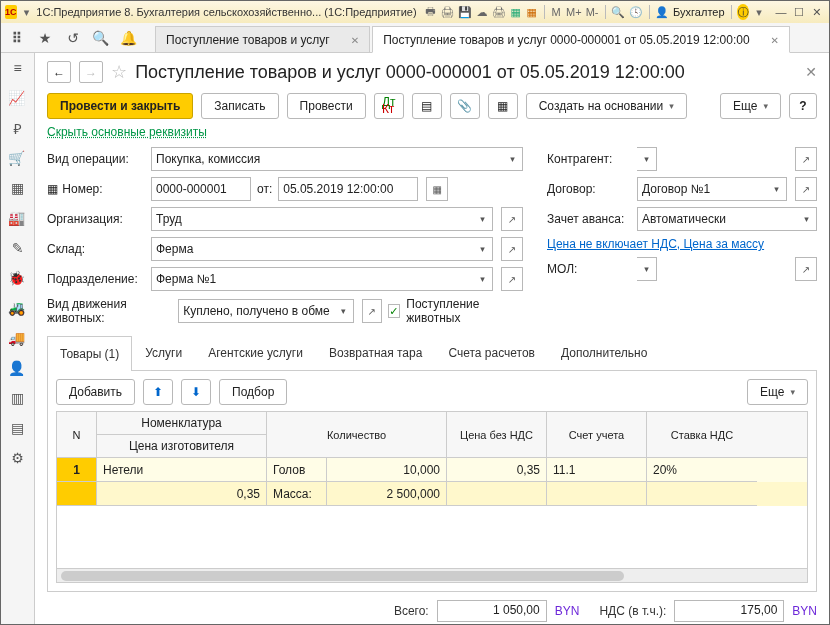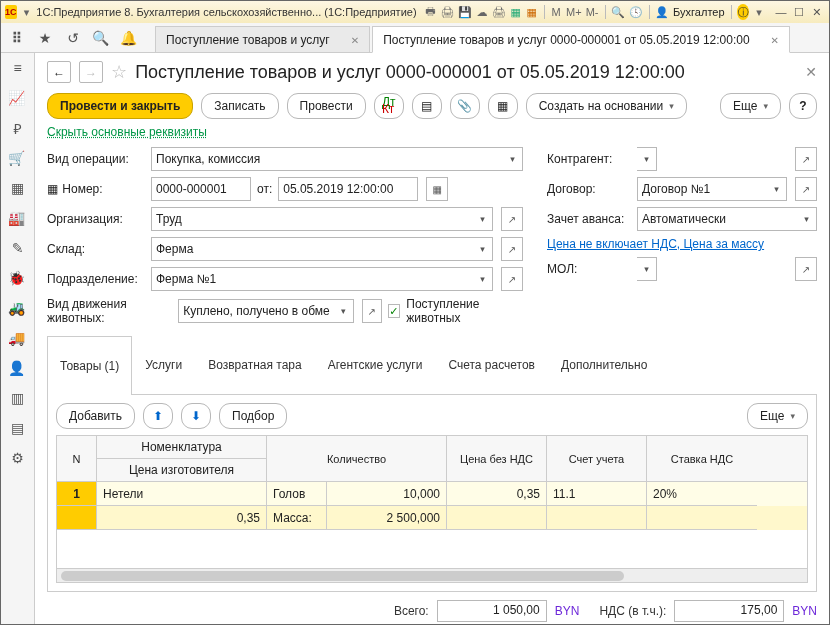--- a/index.html
+++ b/index.html
@@ -50,7 +50,7 @@
   .closex{color:#888;font-size:14px;}
 
   .cmdbar{padding:6px 12px;display:flex;align-items:center;gap:8px;flex-wrap:wrap;}
-  .btn{height:26px;padding:0 12px;border:1px solid var(--border);background:#fff;border-radius:11px;display:flex;align-items:center;justify-content:center;cursor:pointer;}
+  .btn{height:26px;padding:0 12px;border:1px solid var(--border);background:#fff;border-radius:3px;display:flex;align-items:center;justify-content:center;cursor:pointer;}
   .btn.primary{background:var(--yellow);border-color:#C9A300;font-weight:bold;}
   .btn.ico{width:30px;padding:0;}
   .btn.drop::after{content:"▾";margin-left:6px;font-size:9px;color:#666;}

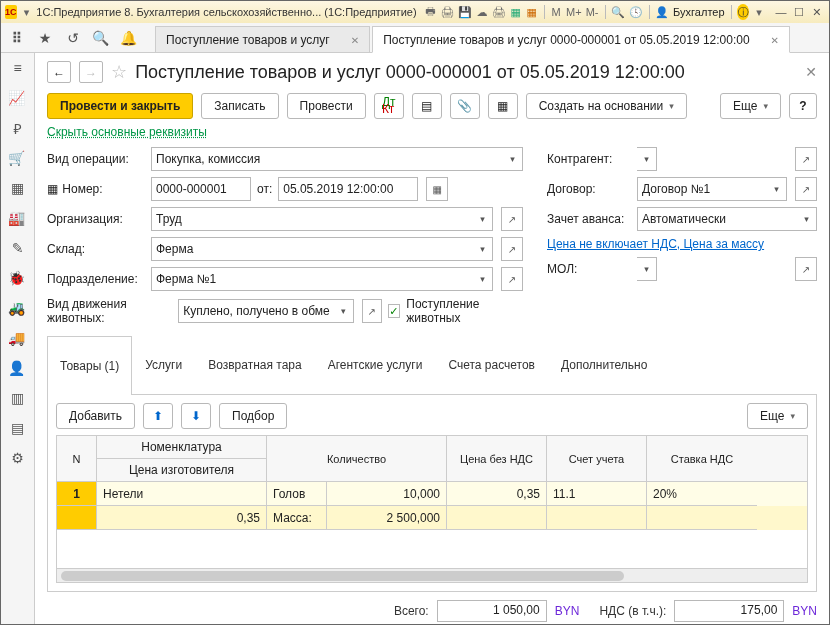--- a/index.html
+++ b/index.html
@@ -75,7 +75,7 @@
   .bluelink{color:var(--link-blue);text-decoration:underline;cursor:pointer;}
 
   .tabs2{display:flex;border-bottom:1px solid var(--border-light);margin:4px 12px 0;}
-  .tab2{padding:22px 12px;border:1px solid transparent;border-bottom:none;color:#333;}
+  .tab2{padding:10px 12px;border:1px solid transparent;border-bottom:none;color:#333;}
   .tab2.active{border-color:var(--border-light);background:#fff;position:relative;top:1px;}
 
   .tabbody{margin:0 12px;border:1px solid var(--border-light);border-top:none;padding:8px;display:flex;flex-direction:column;gap:6px;flex:1;overflow:hidden;}

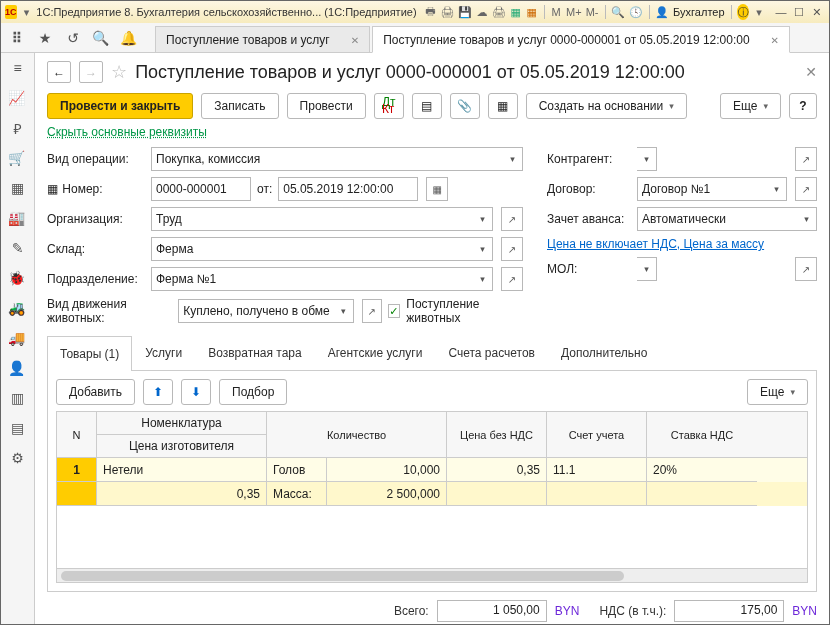--- a/index.html
+++ b/index.html
@@ -306,8 +306,8 @@
       <div class="tabs2">
         <div class="tab2 active">Товары (1)</div>
         <div class="tab2">Услуги</div>
+        <div class="tab2">Агентские услуги</div>
         <div class="tab2">Возвратная тара</div>
-        <div class="tab2">Агентские услуги</div>
         <div class="tab2">Счета расчетов</div>
         <div class="tab2">Дополнительно</div>
       </div>

